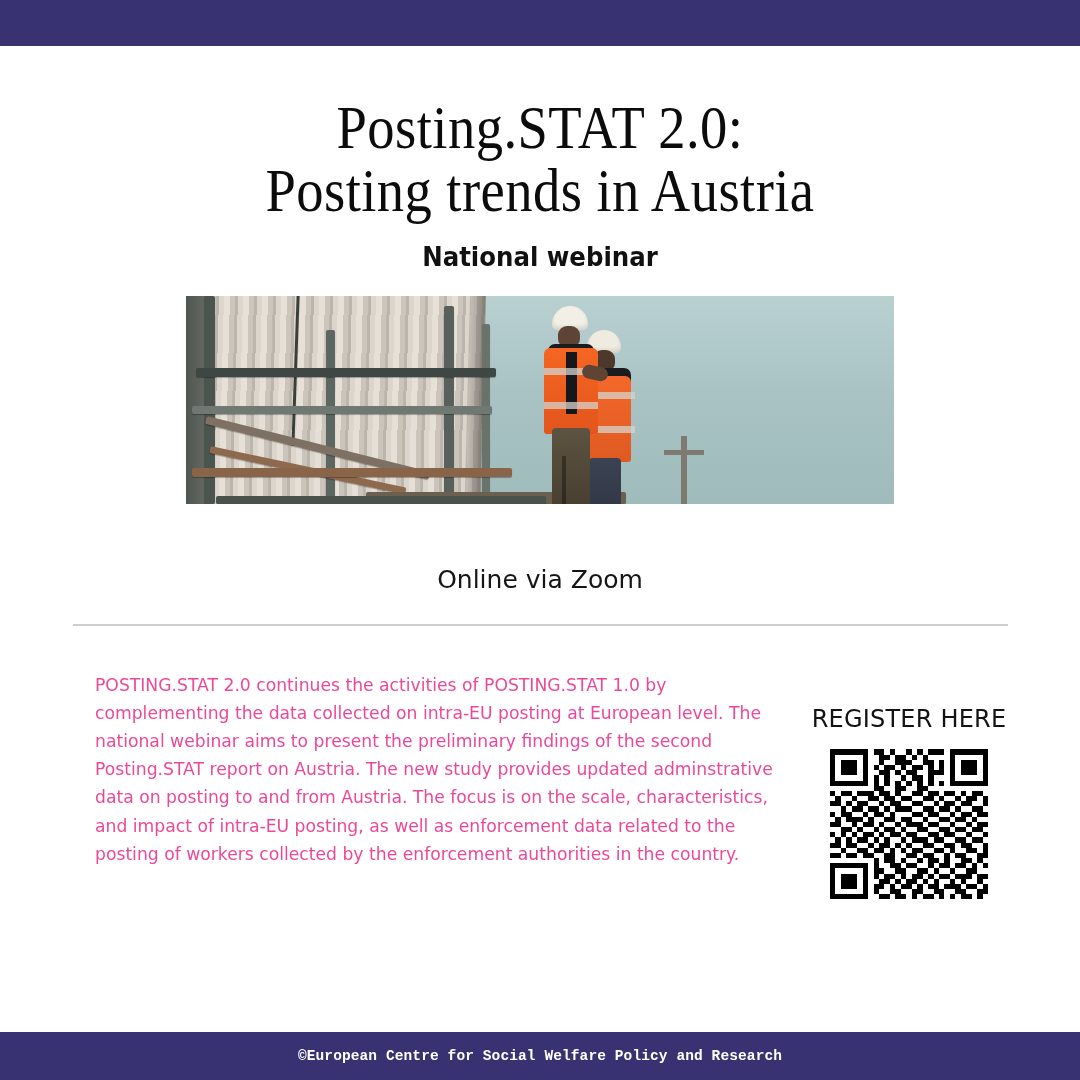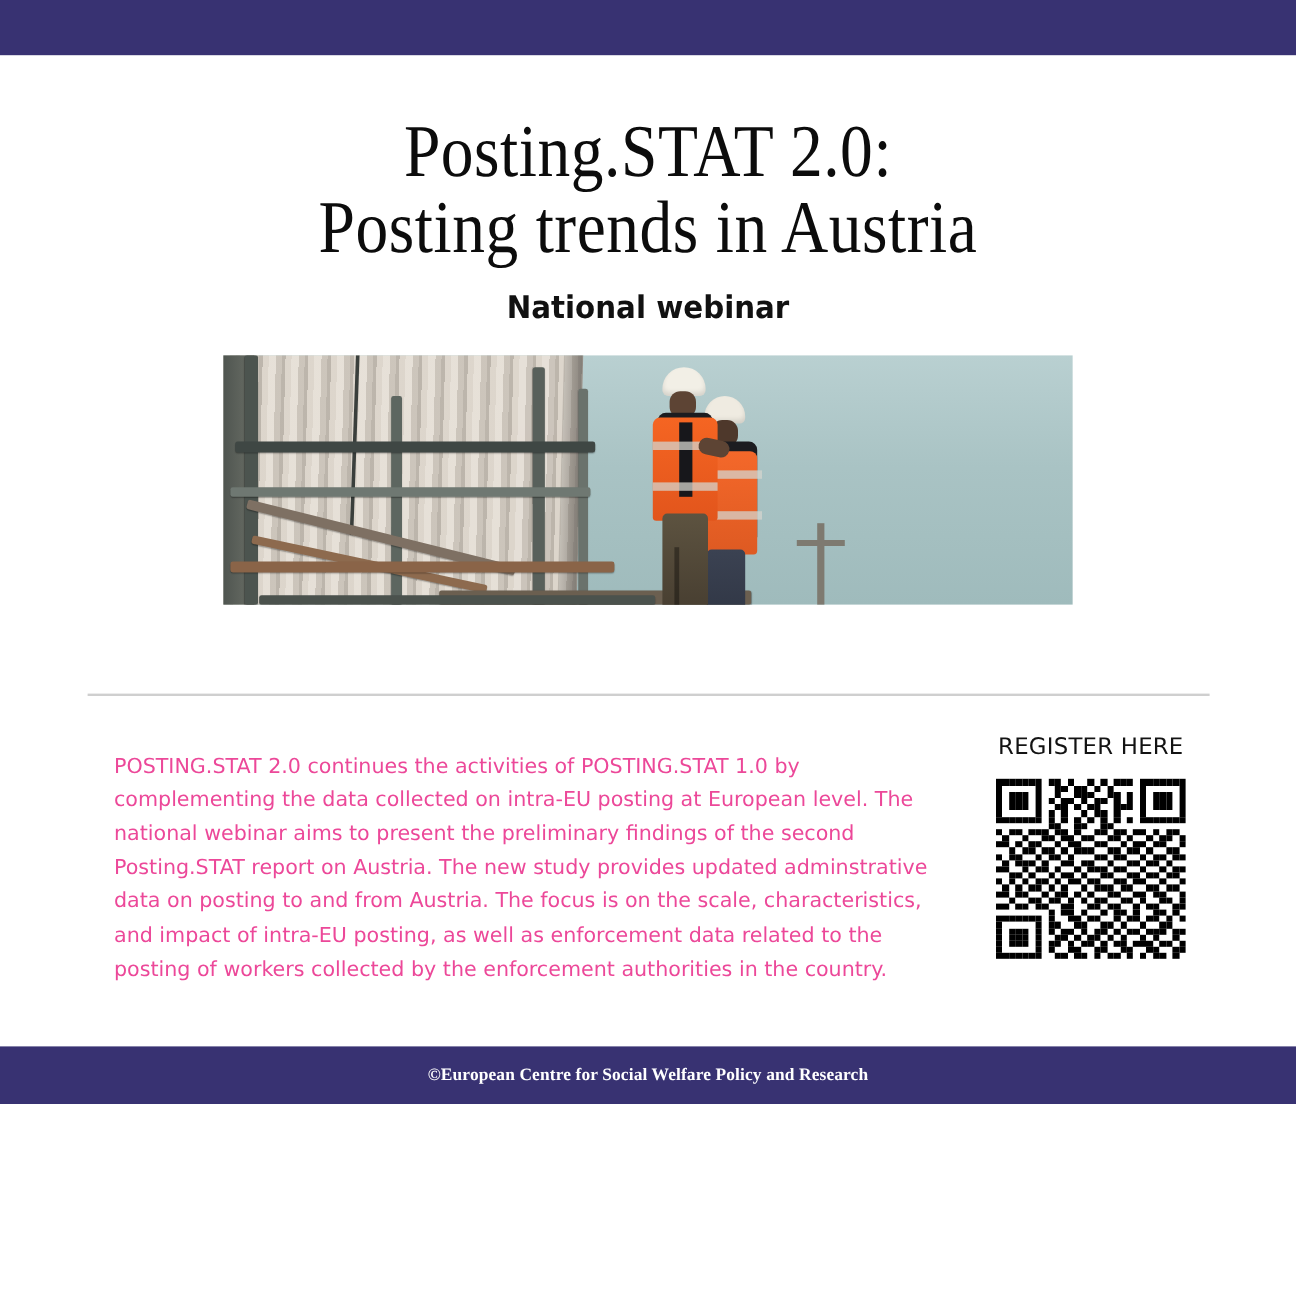--- a/index.html
+++ b/index.html
@@ -17,7 +17,7 @@
   .poster {
     position: relative;
     width: 1080px;
-    height: 920px;
+    height: 1080px;
     background: #ffffff;
     display: flex;
     flex-direction: column;

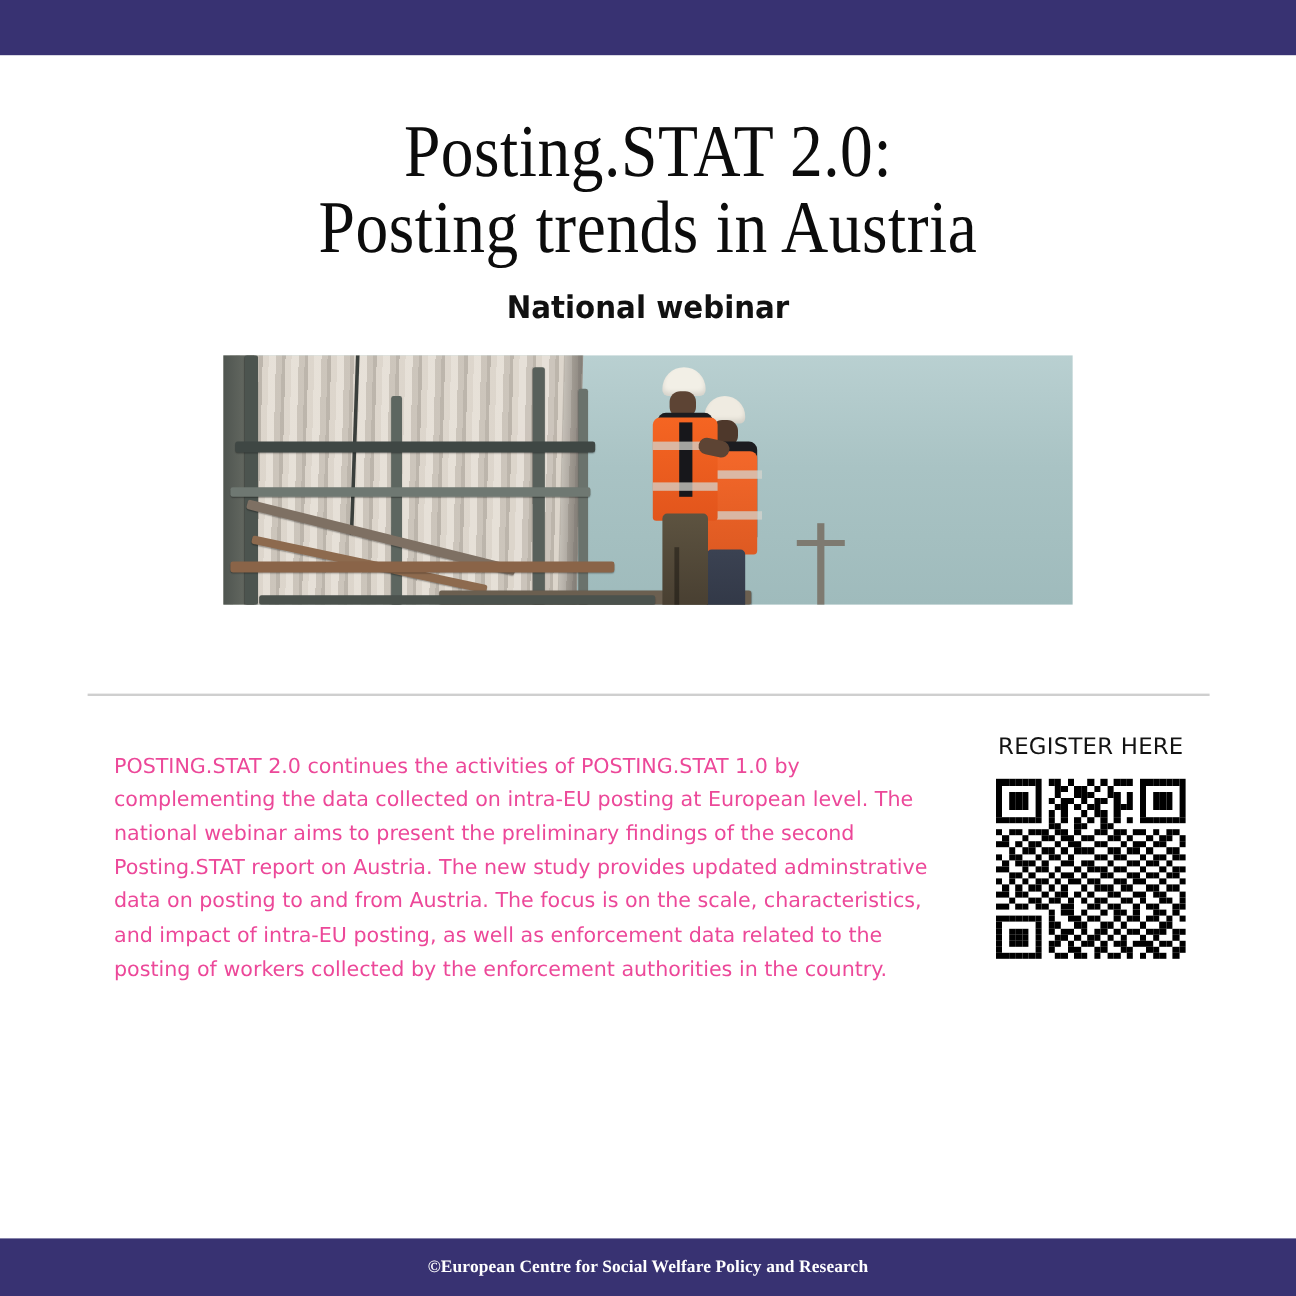--- a/index.html
+++ b/index.html
@@ -356,6 +356,7 @@
     </div>
 
     <div class="date-block">
+      <div class="date-place">Online via Zoom</div>
     </div>
 
     <div class="divider"></div>

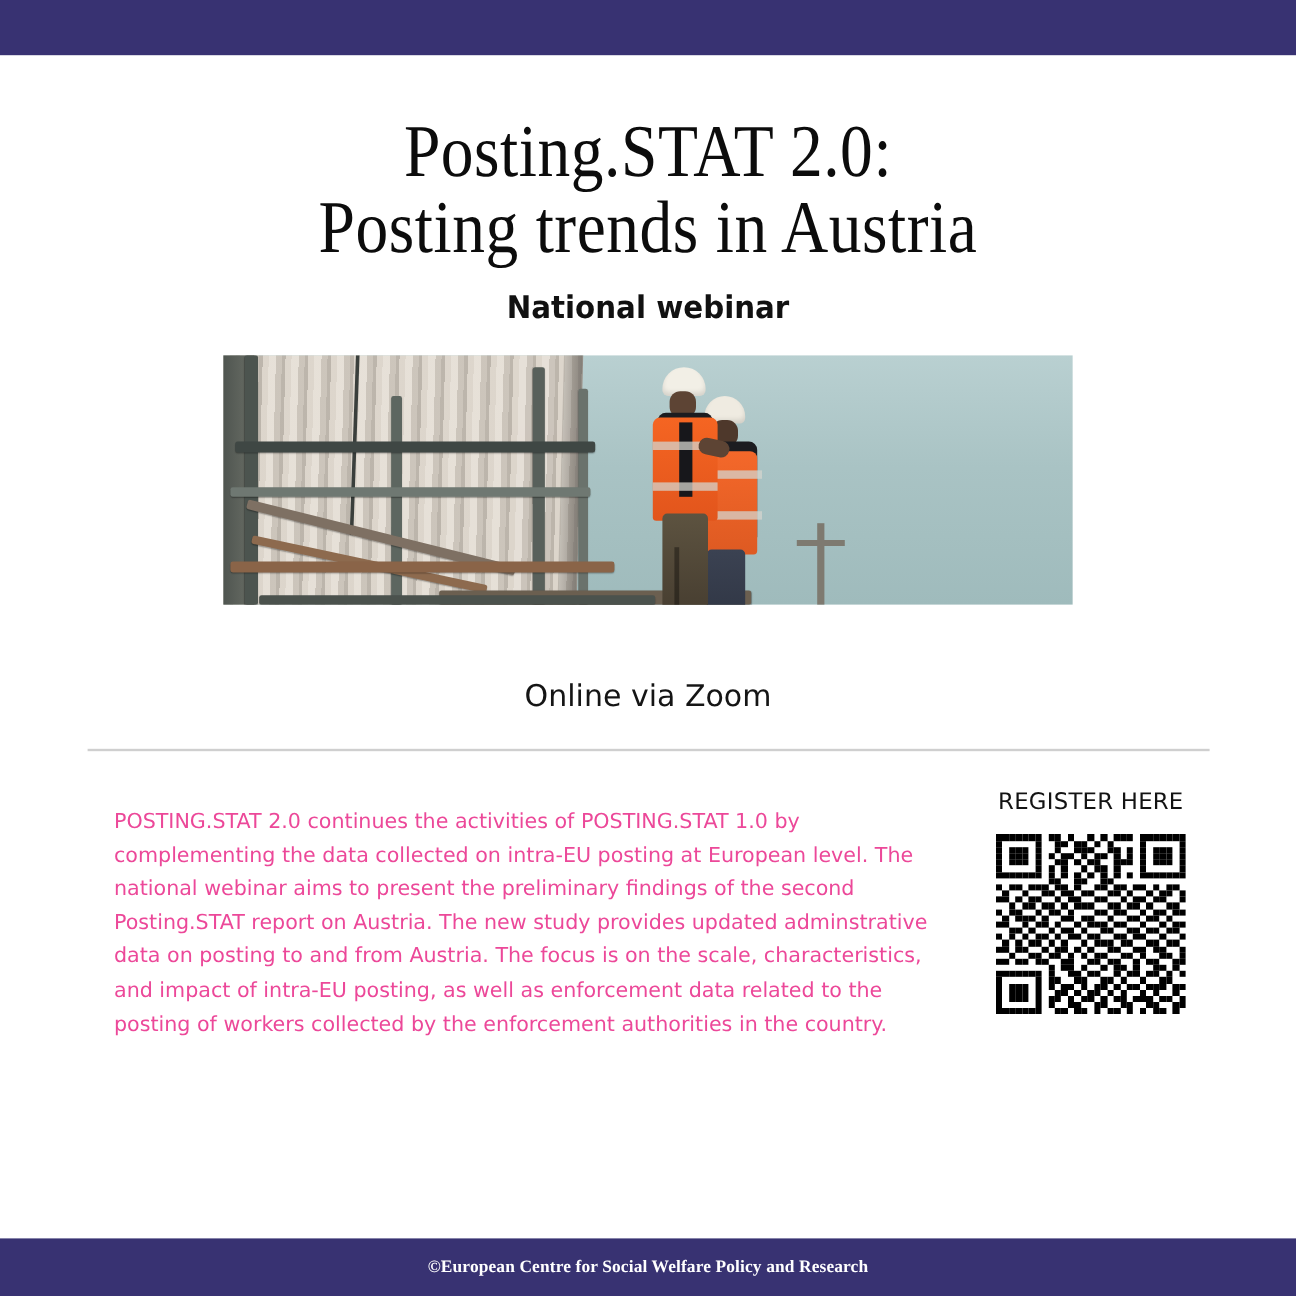--- a/index.html
+++ b/index.html
@@ -276,12 +276,13 @@
   }
   .register-label {
     font-family: "DejaVu Sans", sans-serif;
-    font-size: 19px;
+    font-size: 24px;
     font-weight: 500;
     color: #131313;
     letter-spacing: 0.2px;
     margin-bottom: 16px;
     white-space: nowrap;
+    margin-top: 48px;
   }
   .qr {
     width: 158px;

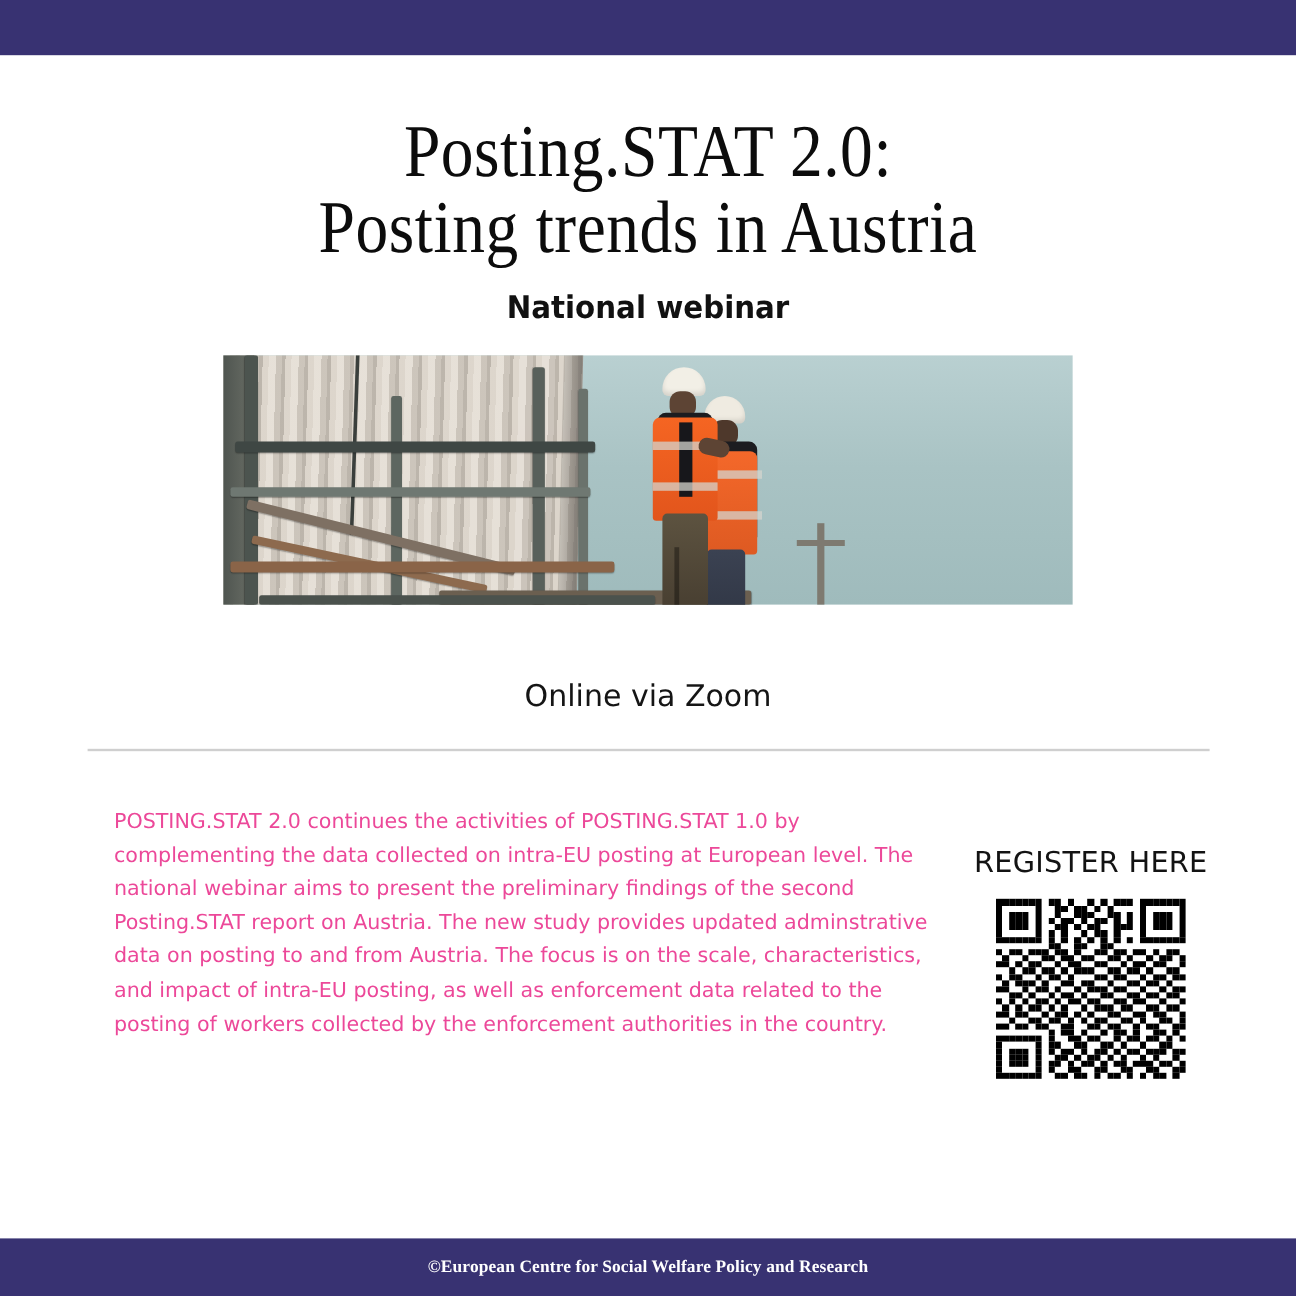--- a/index.html
+++ b/index.html
@@ -38,7 +38,7 @@
   }
   .footer-text {
     color: #ffffff;
-    font-family: Liberation Serif, serif;
+    font-family: Liberation Mono, monospace;
     font-size: 14.5px;
     font-weight: 600;
     letter-spacing: 0.1px;

